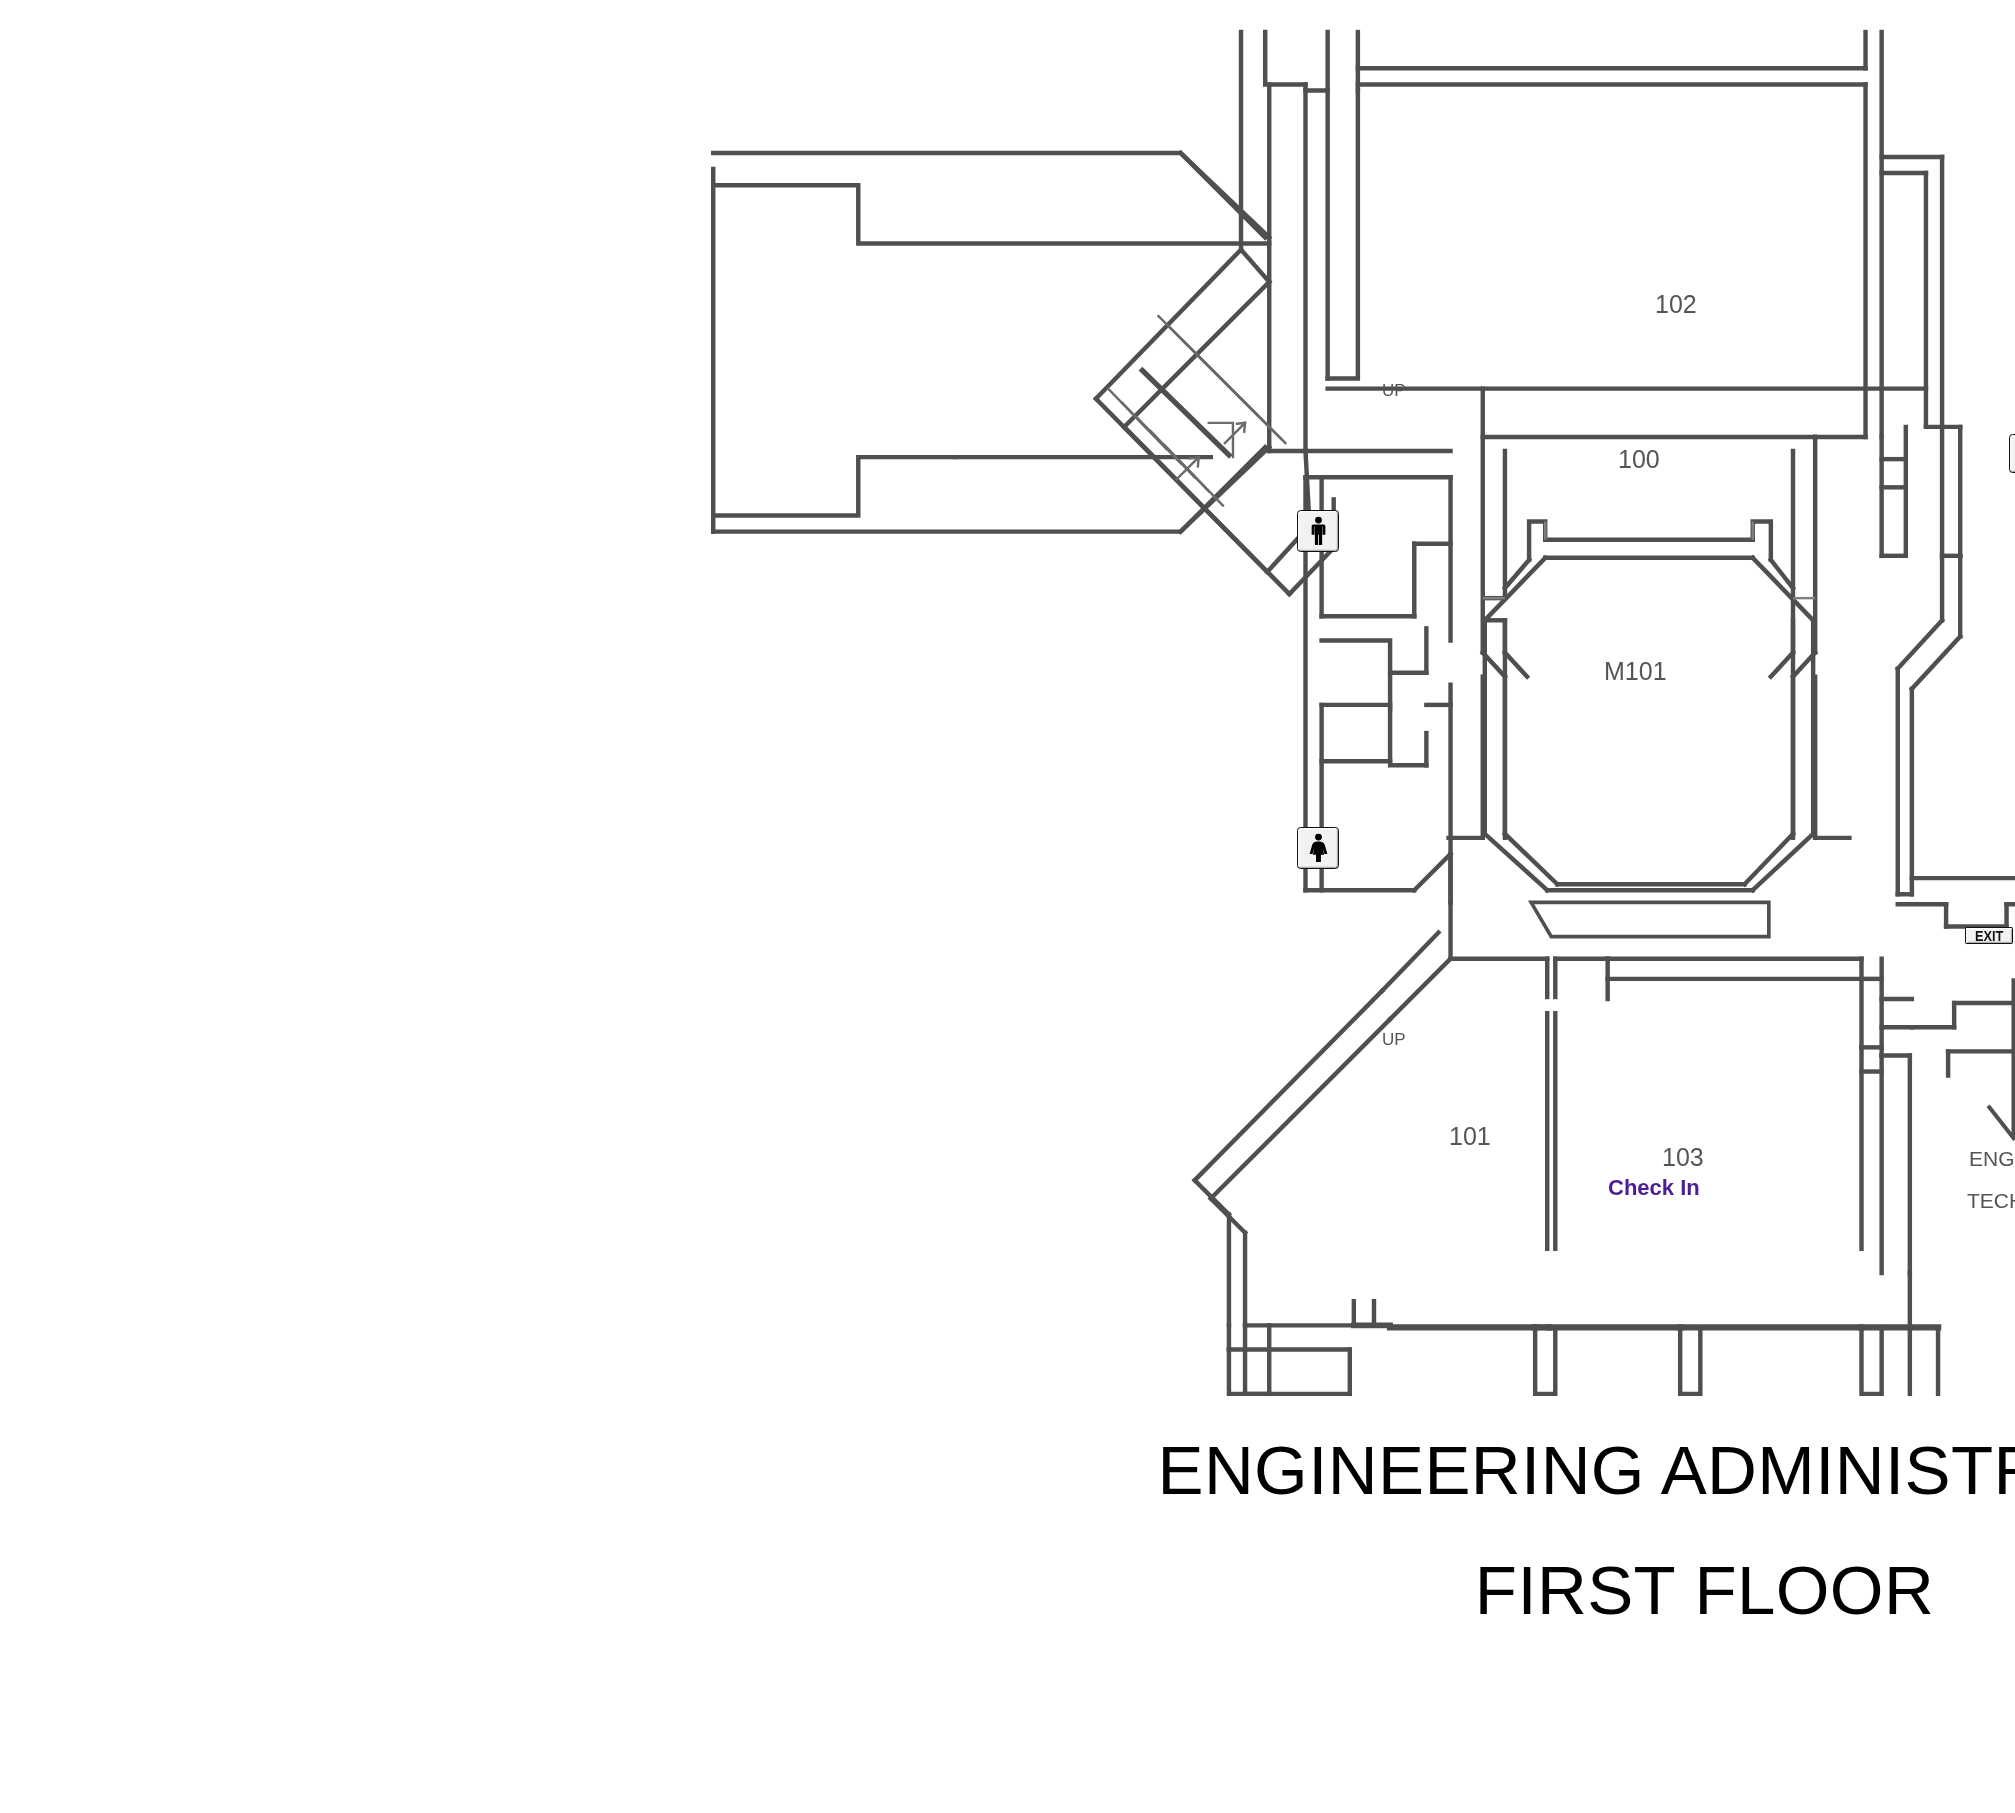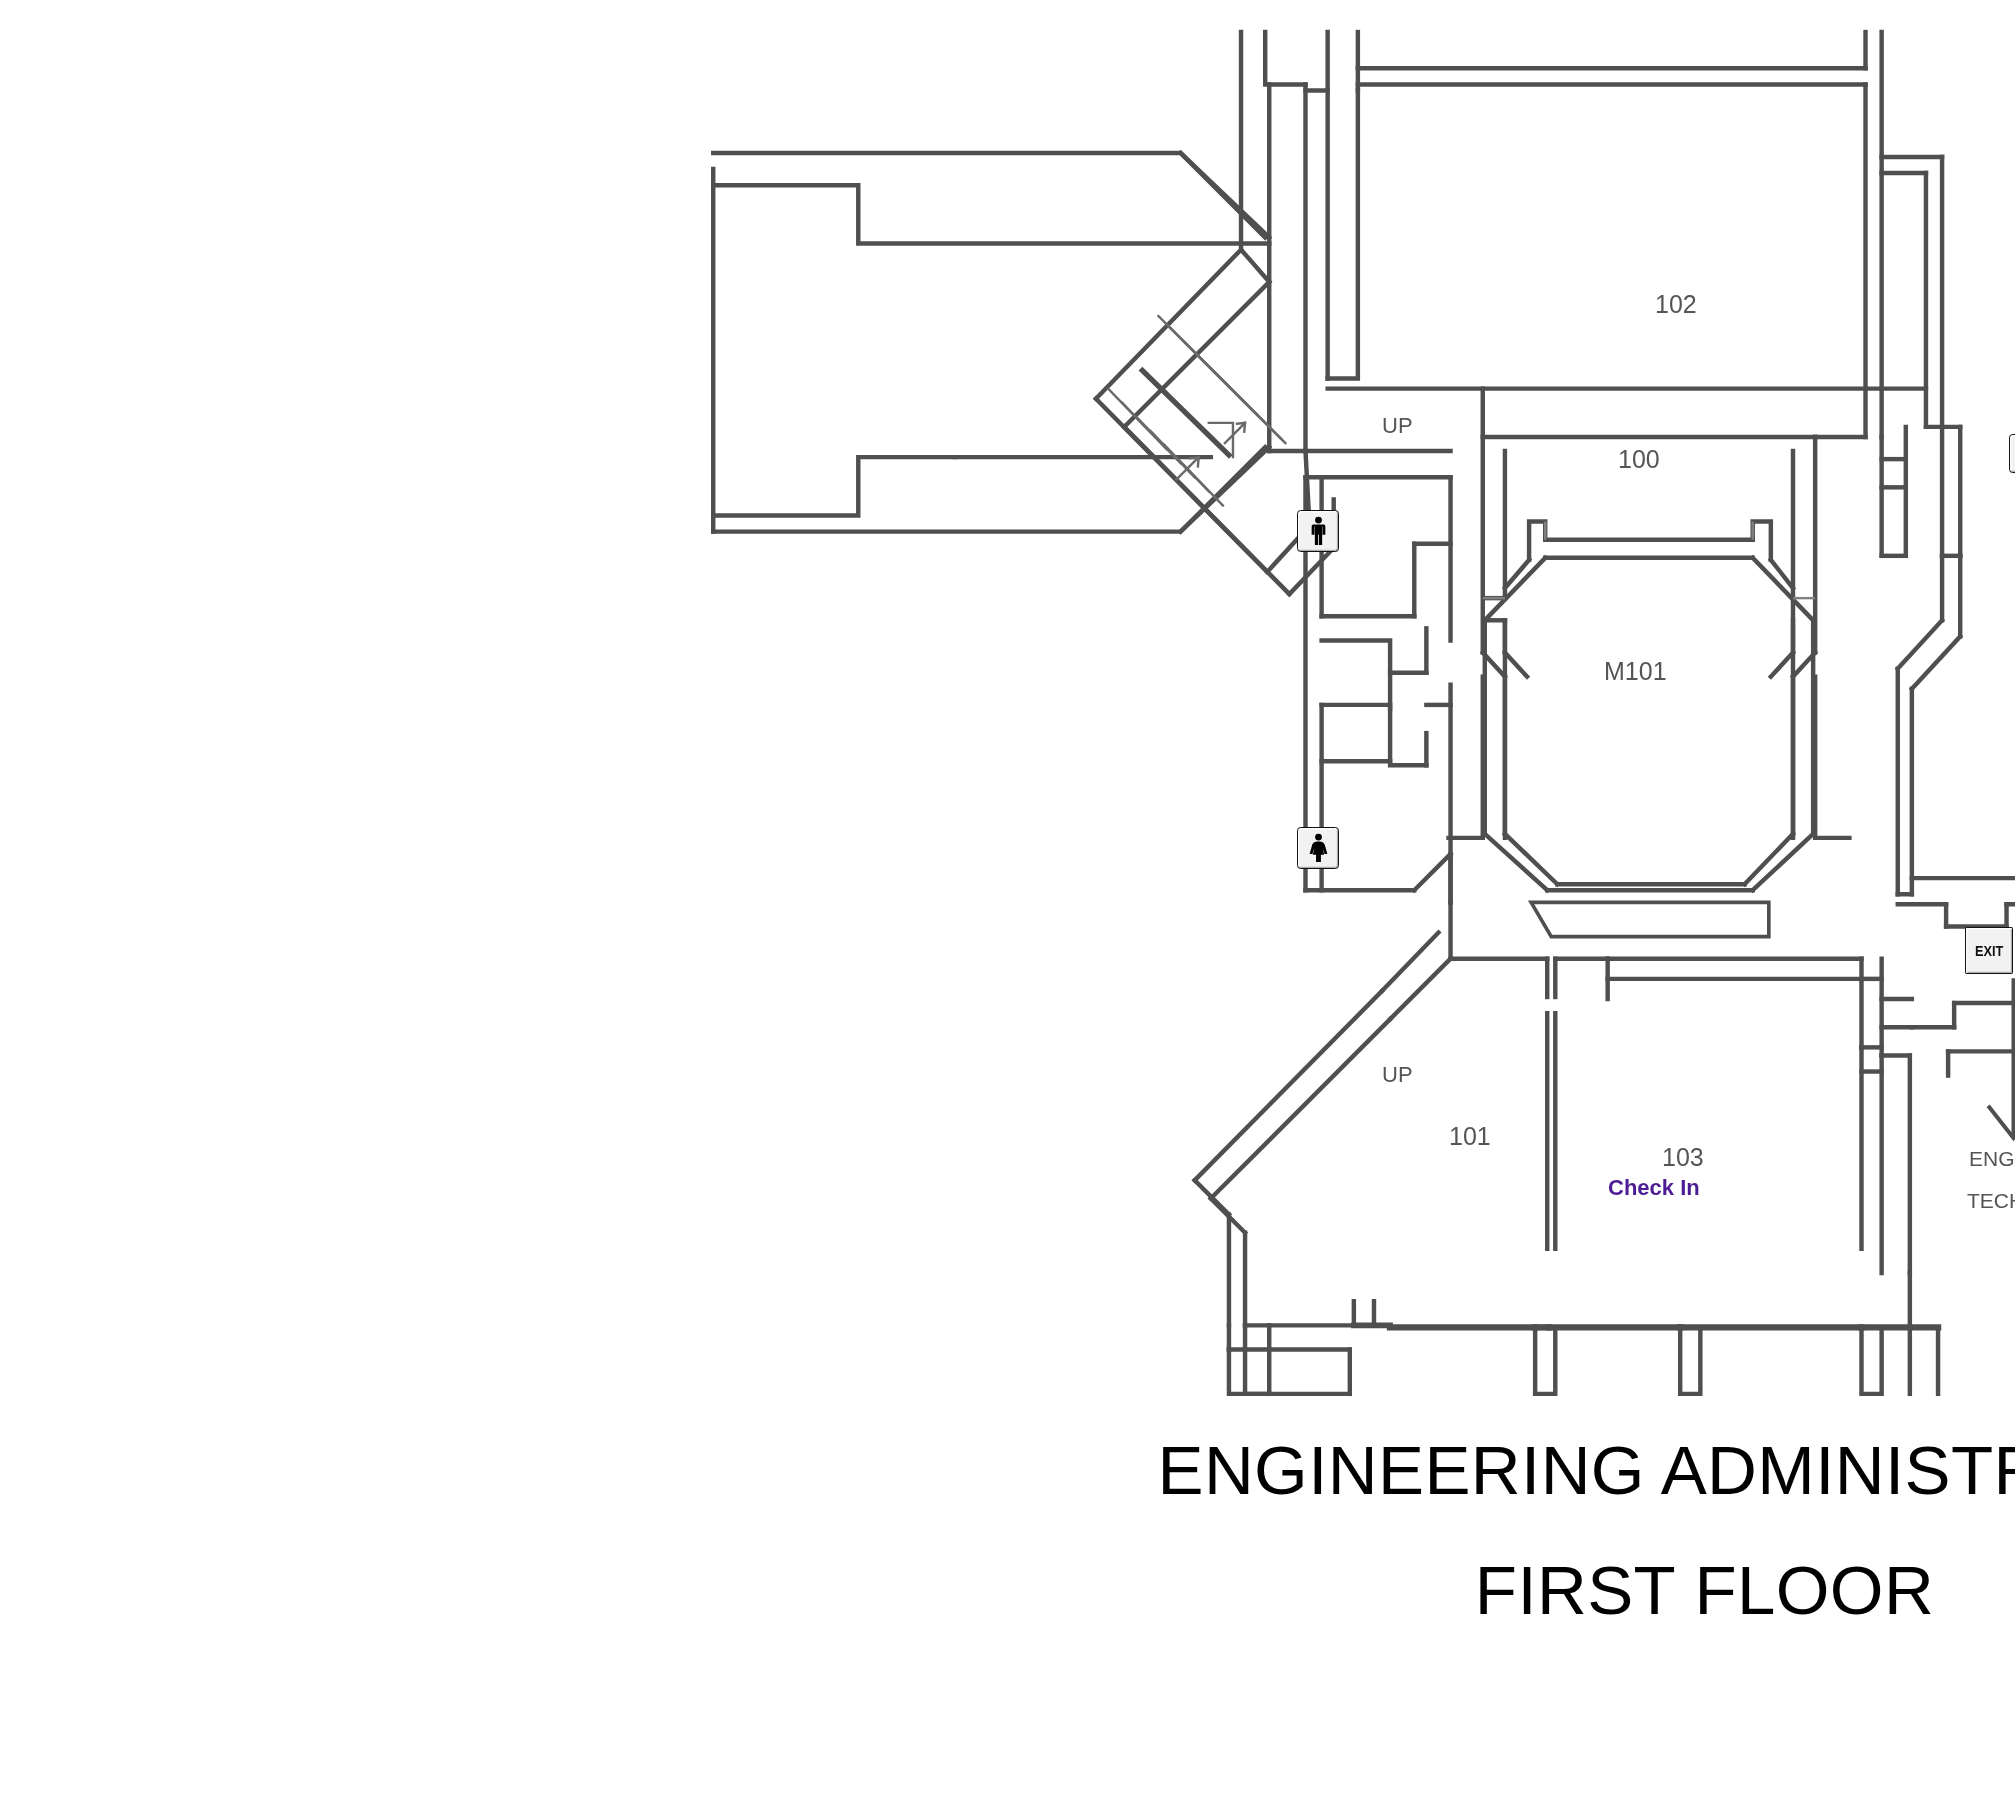--- a/index.html
+++ b/index.html
@@ -61,7 +61,7 @@
     pointer-events: none;
   }
   .room-num { font-size: 25px; }
-  .up-label { font-size: 22px; margin-top: 32px; }
+  .up-label { font-size: 17px; }
   .dir-label { font-size: 21px; line-height: 1.12; }
   .checkin {
     position: absolute;

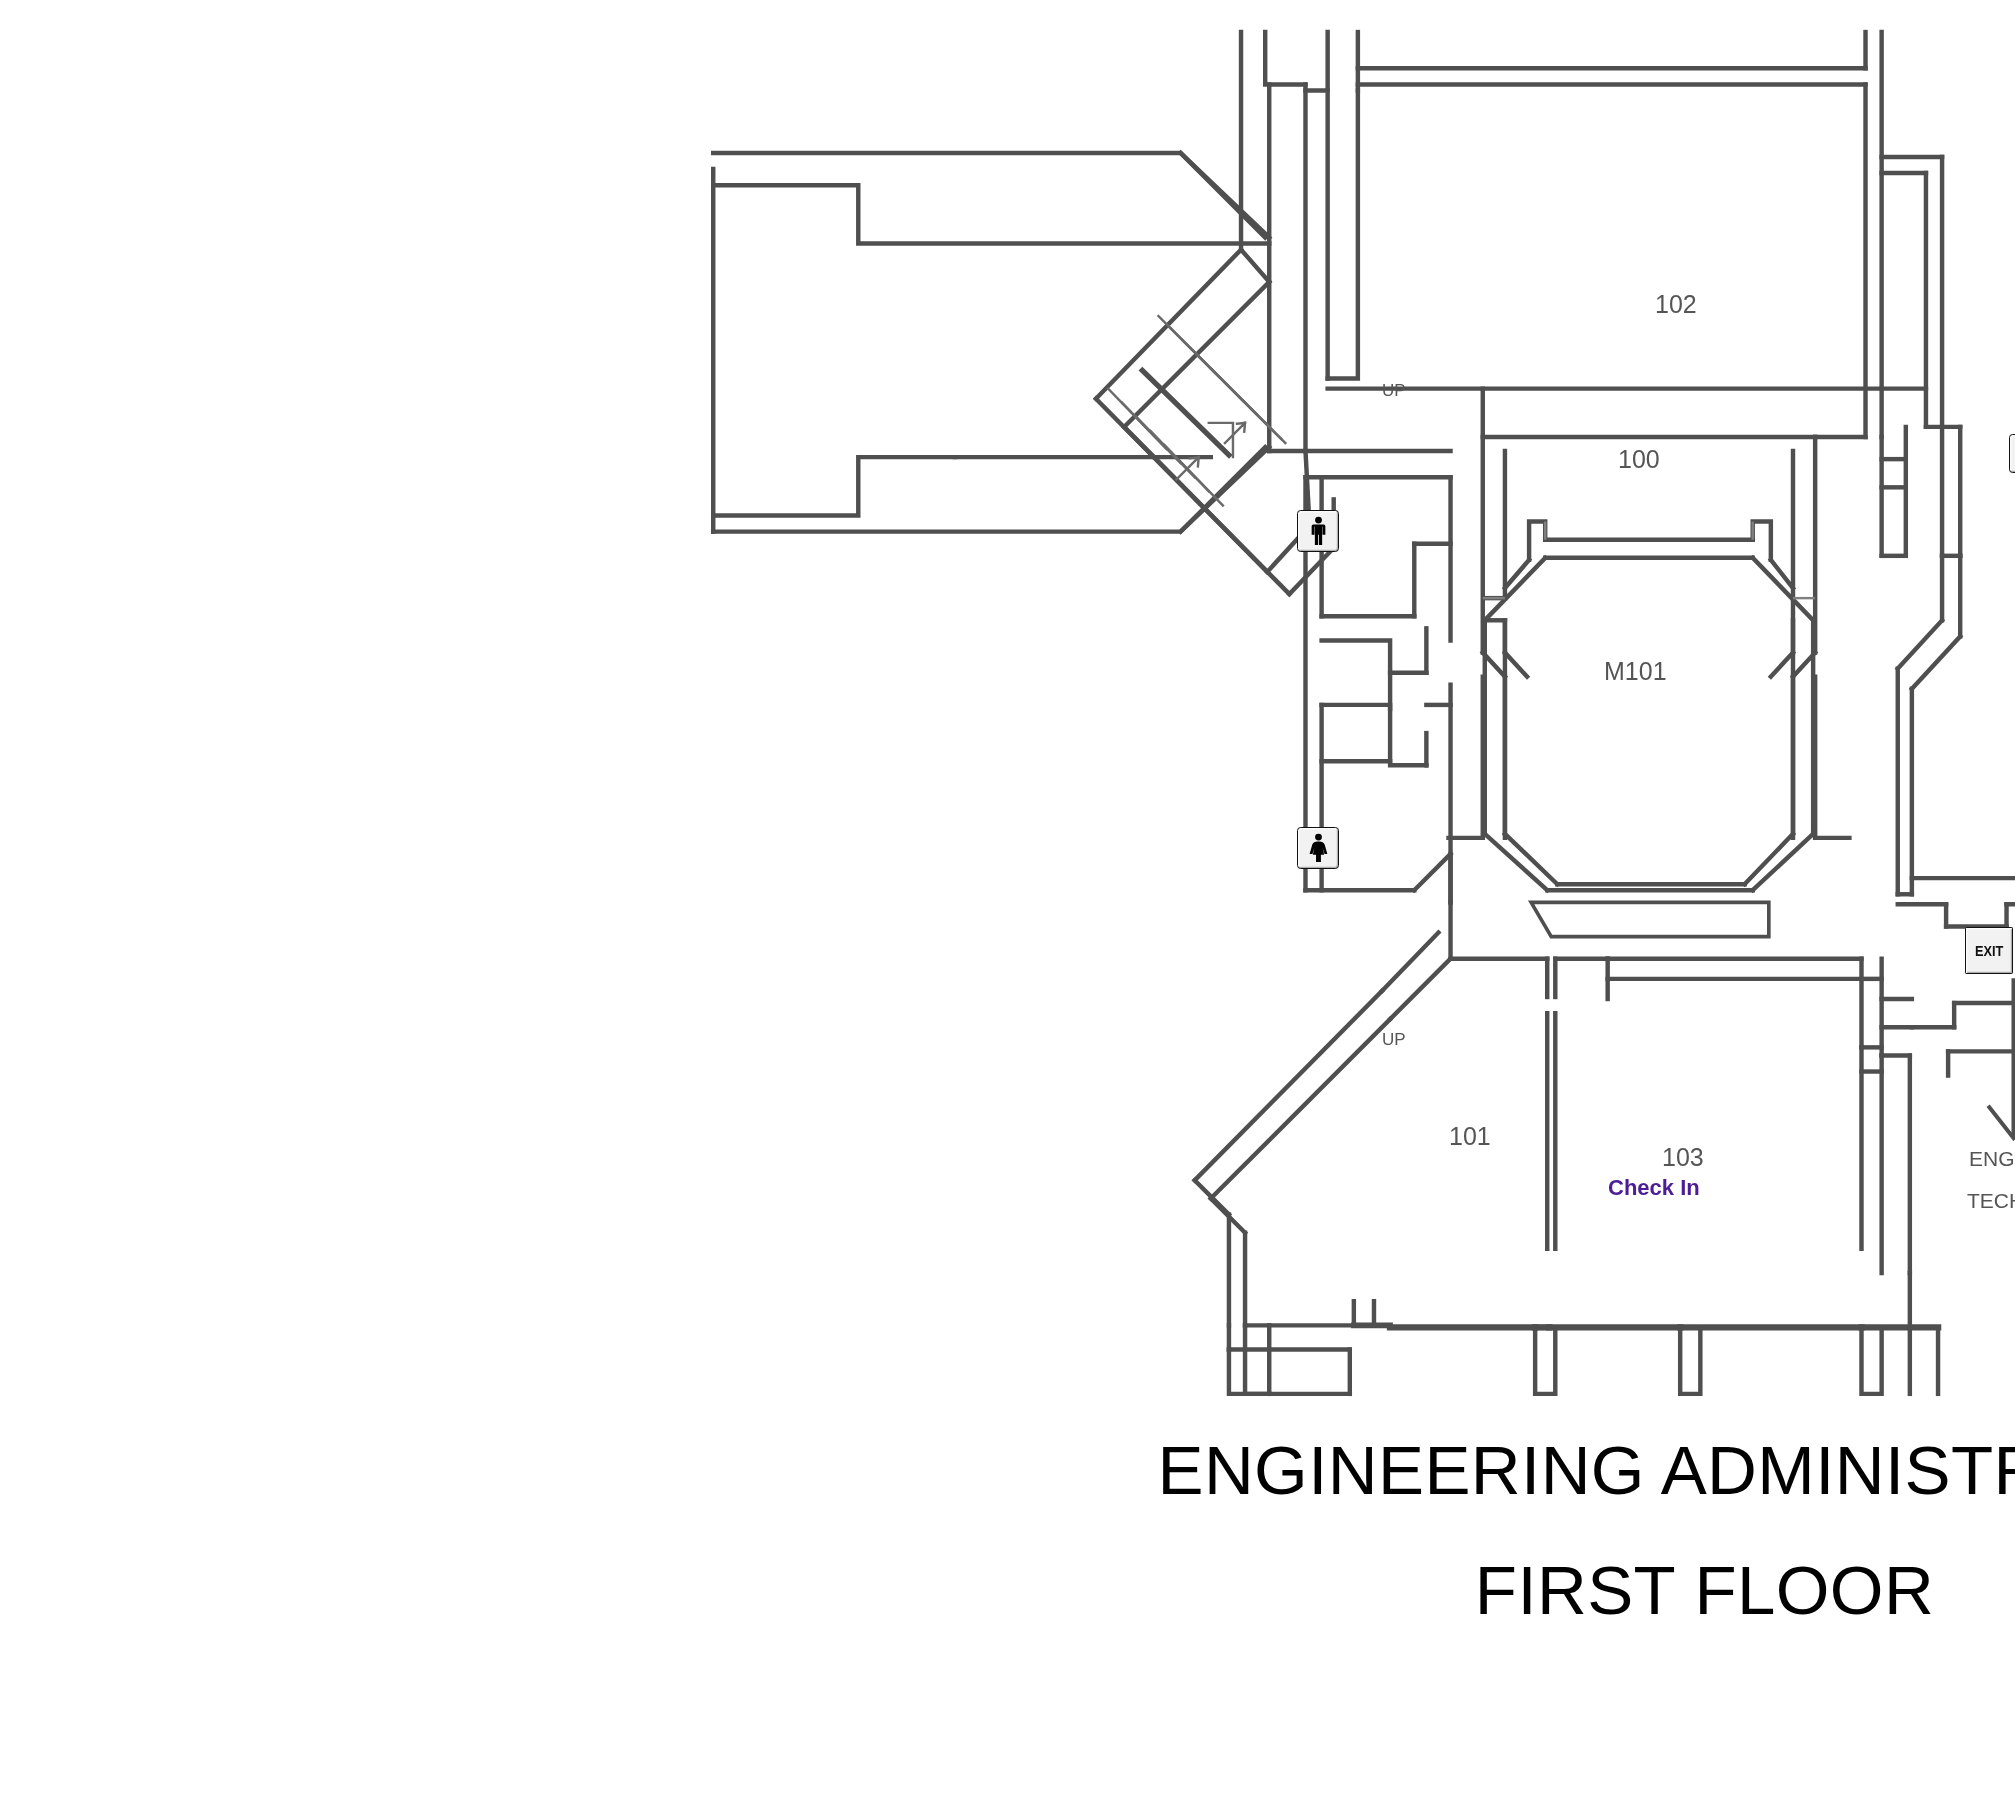--- a/index.html
+++ b/index.html
@@ -393,7 +393,7 @@
     </g>
   </svg>
 
-  <div class="sign exit" style="left:1965px; top:927px; width:48px; height:47px;">
+  <div class="sign exit" style="left:1965px; top:927px; width:48px; height:17px;">
     <span class="exit-text" style="font-size:14.5px;">EXIT</span>
   </div>
 

